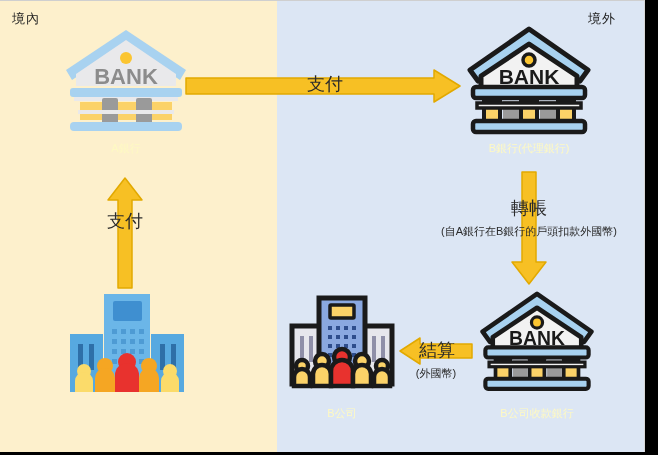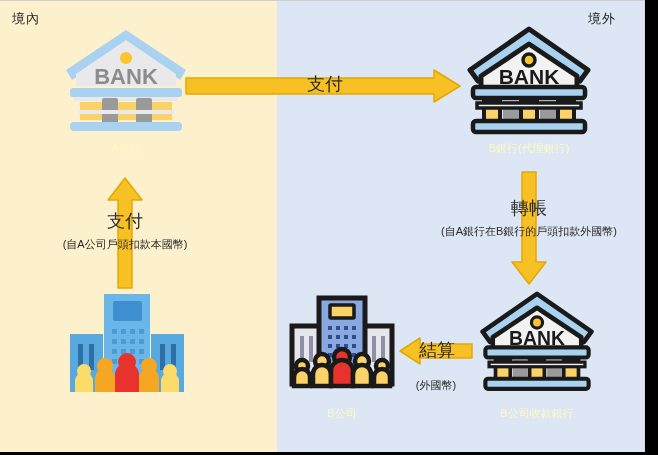--- a/index.html
+++ b/index.html
@@ -156,7 +156,6 @@
     </svg>
   </div>
   <div class="arrow-label lbl-main" style="left:35px; top:211px; width:180px;">支付</div>
-  <div class="arrow-label lbl-sub" style="left:35px; top:237px; width:180px;">(自A公司戶頭扣款本國幣)</div>
 
   <div class="icon-wrap" style="left:68px; top:292px;">
     <svg width="118" height="104" viewBox="0 0 118 104">

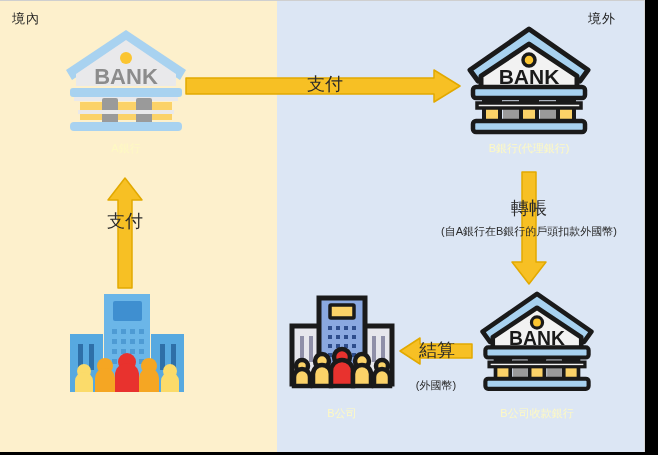--- a/index.html
+++ b/index.html
@@ -233,7 +233,7 @@
     </svg>
   </div>
   <div class="arrow-label lbl-main" style="left:404px; top:340px; width:66px;">結算</div>
-  <div class="arrow-label lbl-sub" style="left:400px; top:366px; width:72px;margin-top:12px;">(外國幣)</div>
+  <div class="arrow-label lbl-sub" style="left:400px; top:366px; width:72px;">(外國幣)</div>
 
   <div class="icon-wrap" style="left:288px; top:294px;">
     <svg width="108" height="98" viewBox="0 0 108 98">

